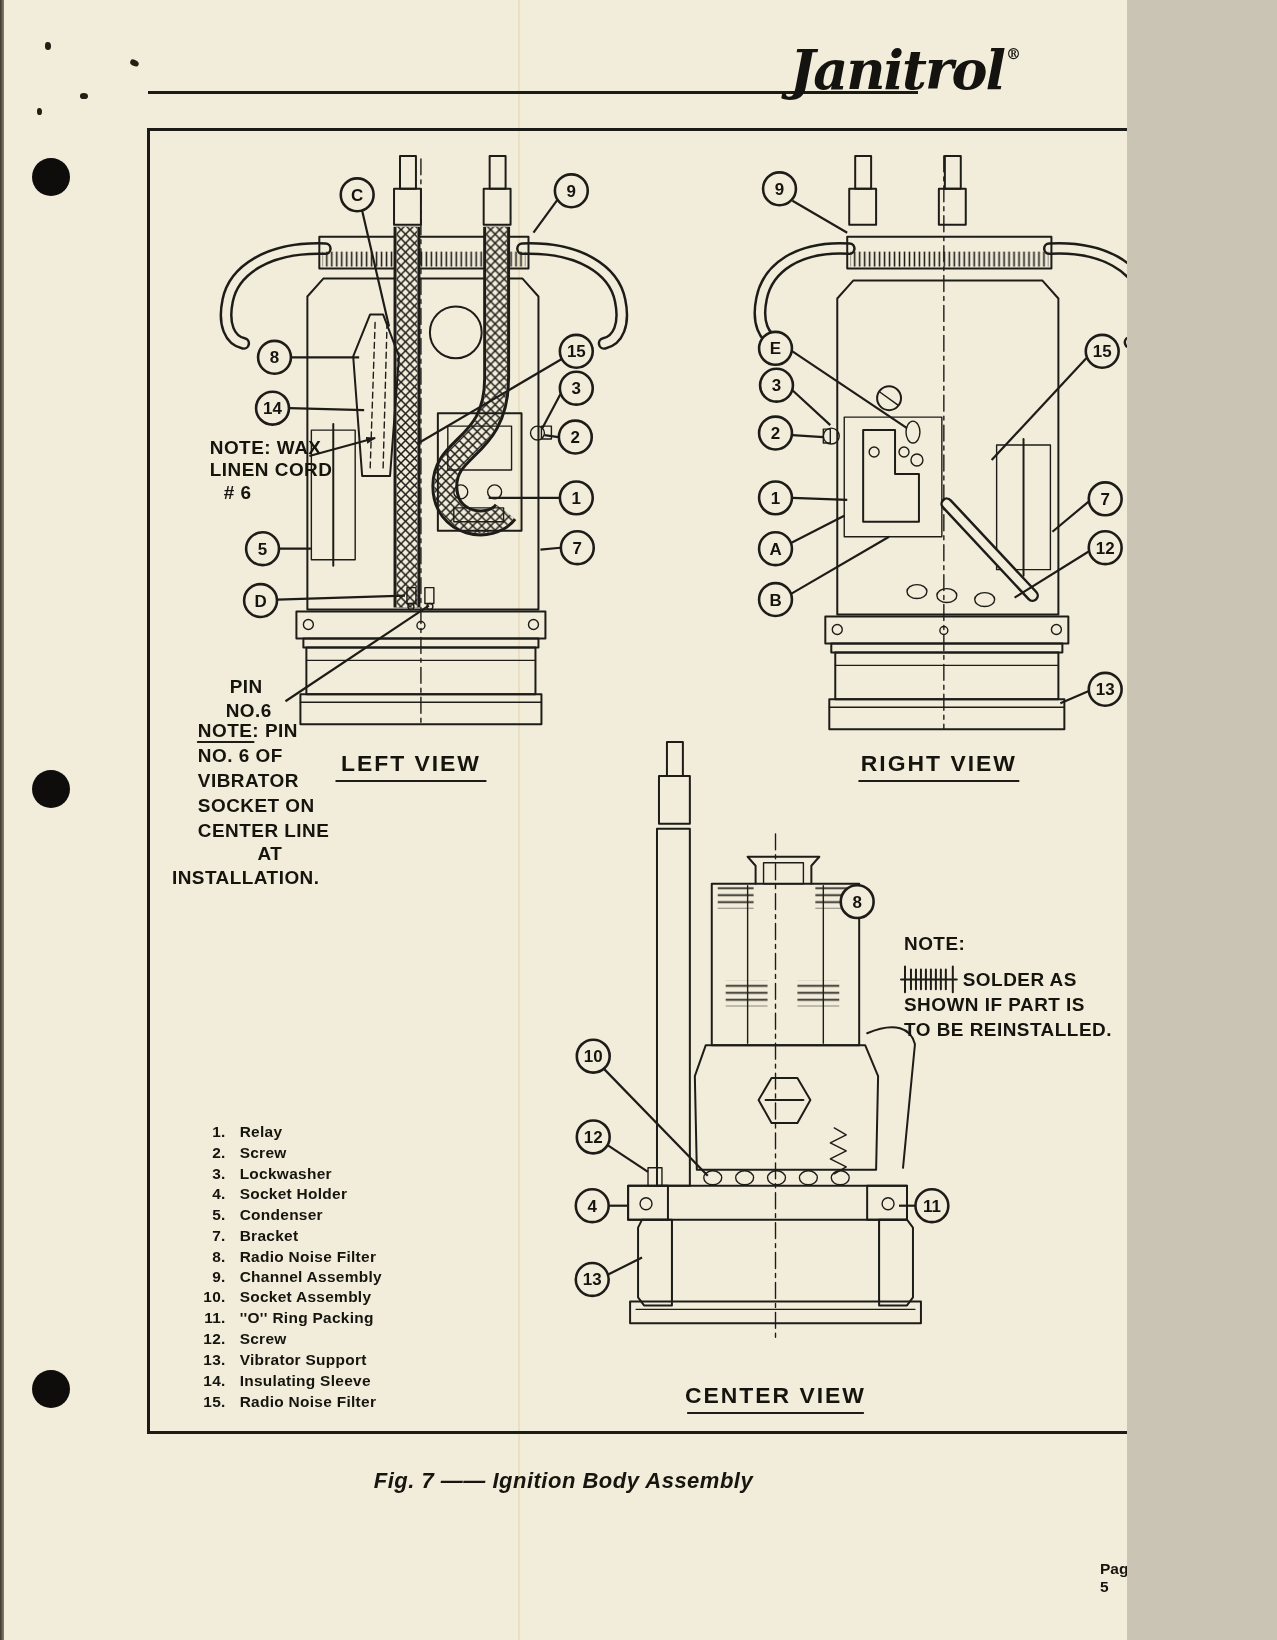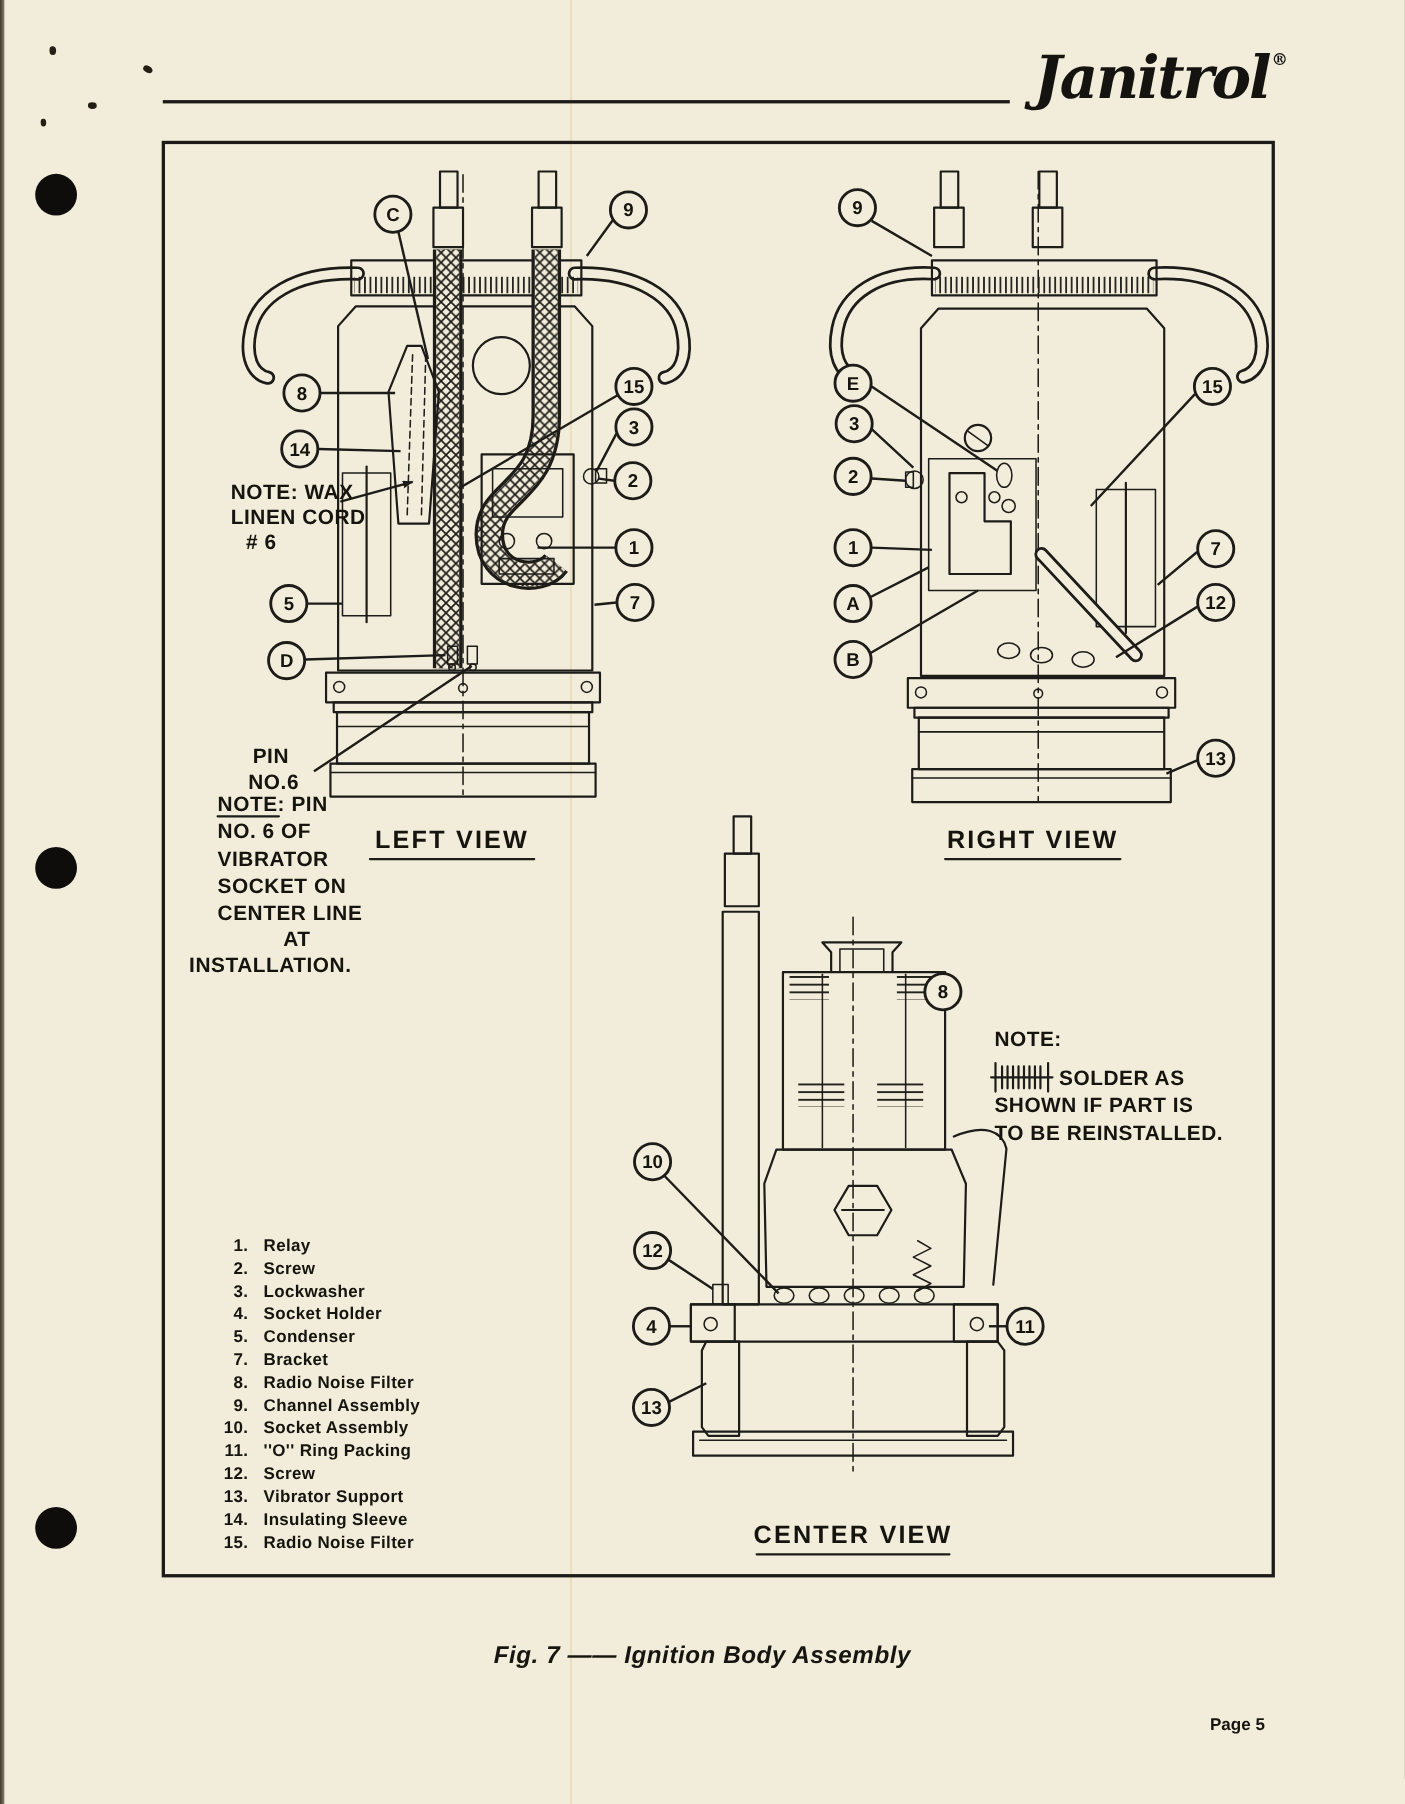--- a/index.html
+++ b/index.html
@@ -3,7 +3,7 @@
 <meta charset="utf-8">
 <style>
   html,body{margin:0;padding:0;background:#c9c4b4;}
-  .page{position:relative;width:1277px;height:1640px;background:#f2ecda;
+  .page{position:relative;width:1127px;height:1640px;background:#f2ecda;
         font-family:"Liberation Sans",sans-serif;overflow:hidden;}
   .edge-strip{position:absolute;left:0;top:0;width:4px;height:100%;
         background:linear-gradient(90deg,#3c372b,#8a8270);}

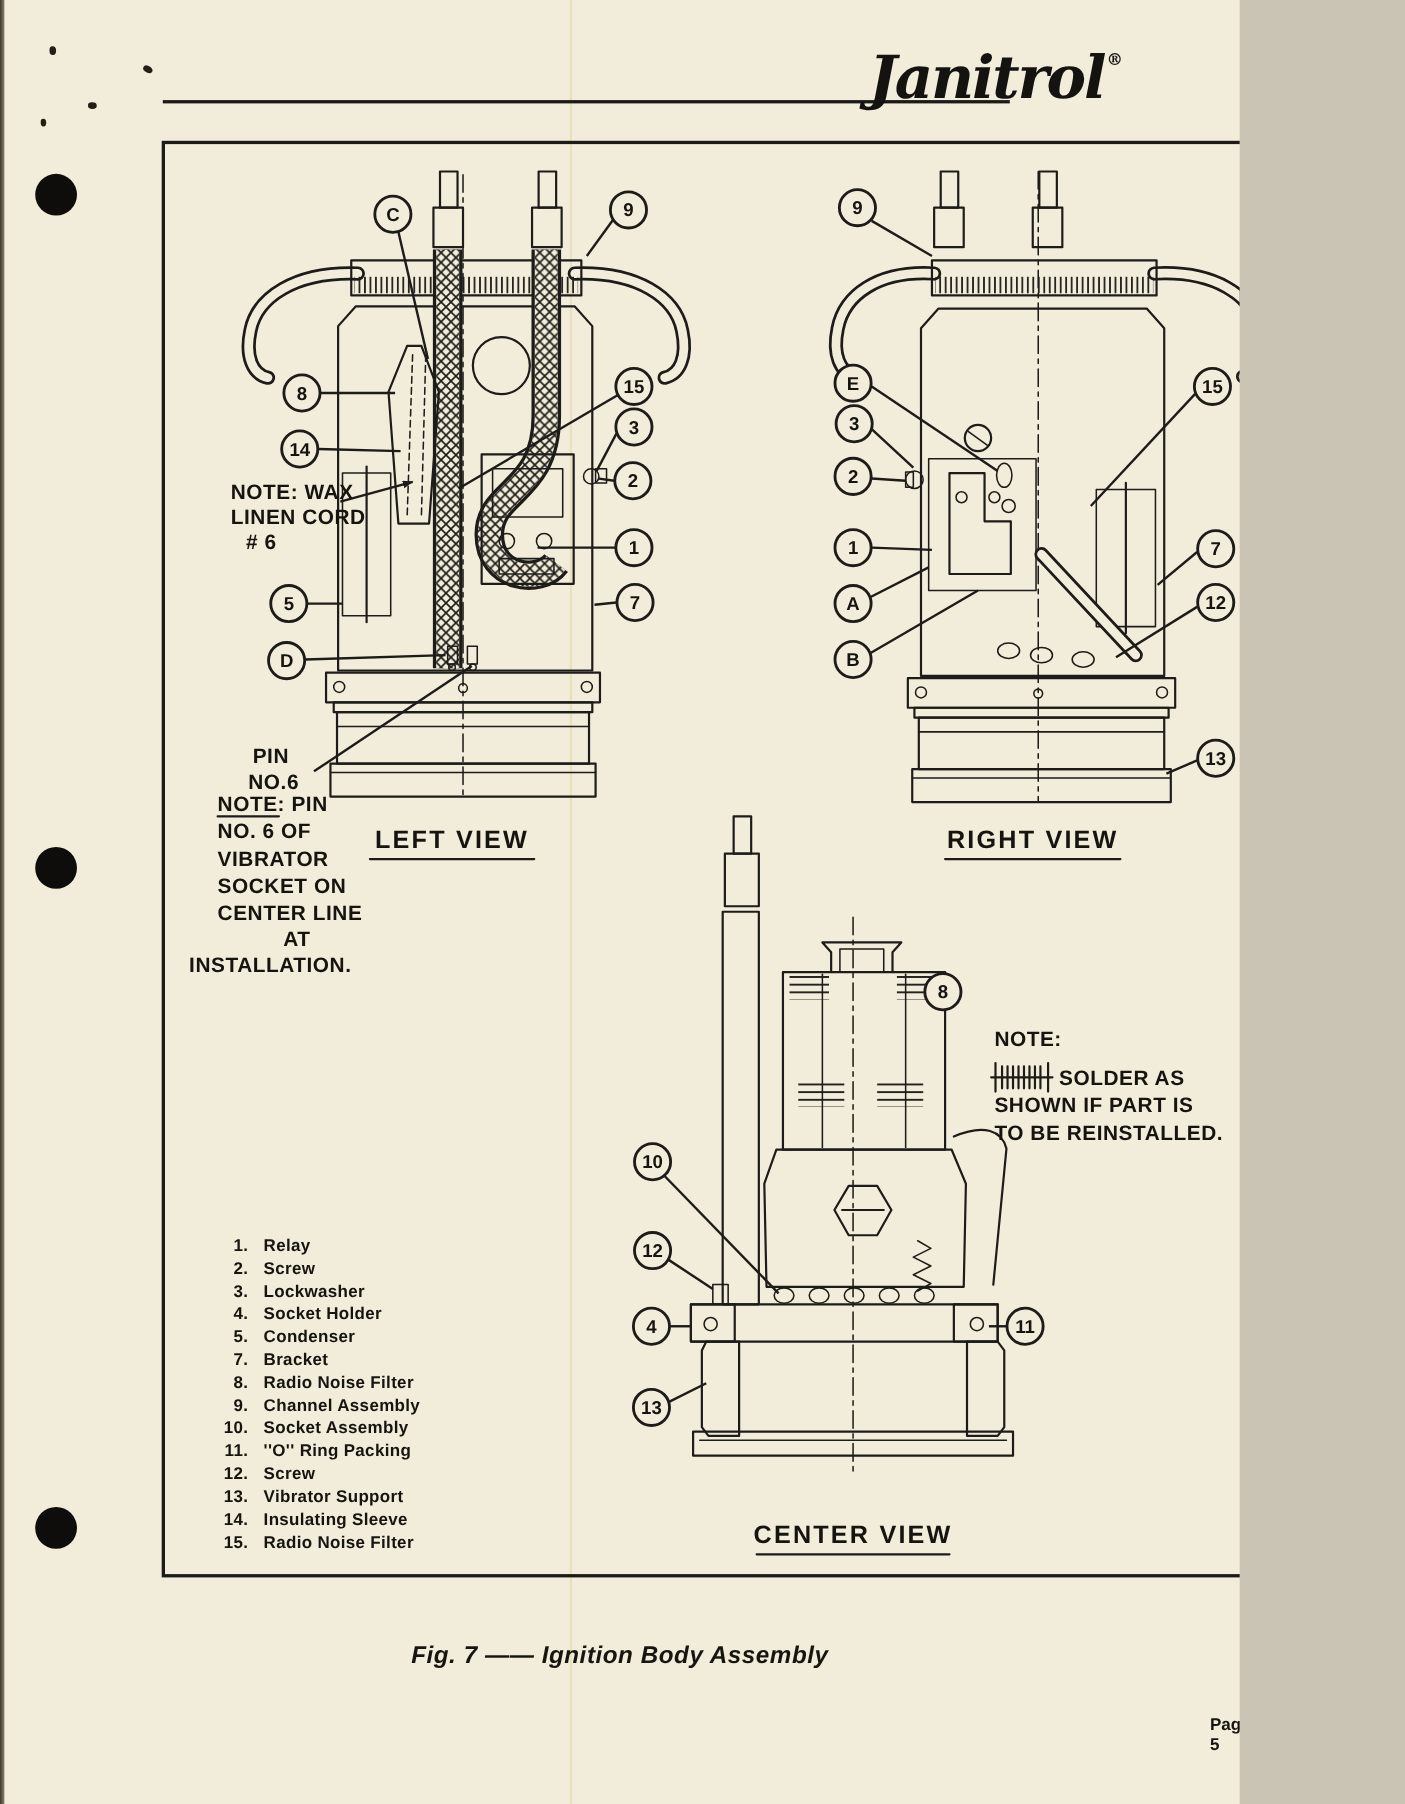--- a/index.html
+++ b/index.html
@@ -22,7 +22,7 @@
         border:3px solid #1c1b17;box-sizing:border-box;}
   .figure-box svg{display:block;width:100%;height:100%;}
   .caption{position:absolute;left:0;top:1468px;width:100%;text-align:center;
-        font-size:22px;font-weight:bold;font-style:italic;color:#16150f;letter-spacing:.5px;margin-top:24px;}
+        font-size:22px;font-weight:bold;font-style:italic;color:#16150f;letter-spacing:.5px;}
   .footer-left{position:absolute;left:149px;top:1548px;font-size:15.5px;font-weight:bold;
         color:#16150f;line-height:25px;}
   .footer-right{position:absolute;left:1100px;top:1560px;font-size:15.5px;font-weight:bold;color:#16150f;}

